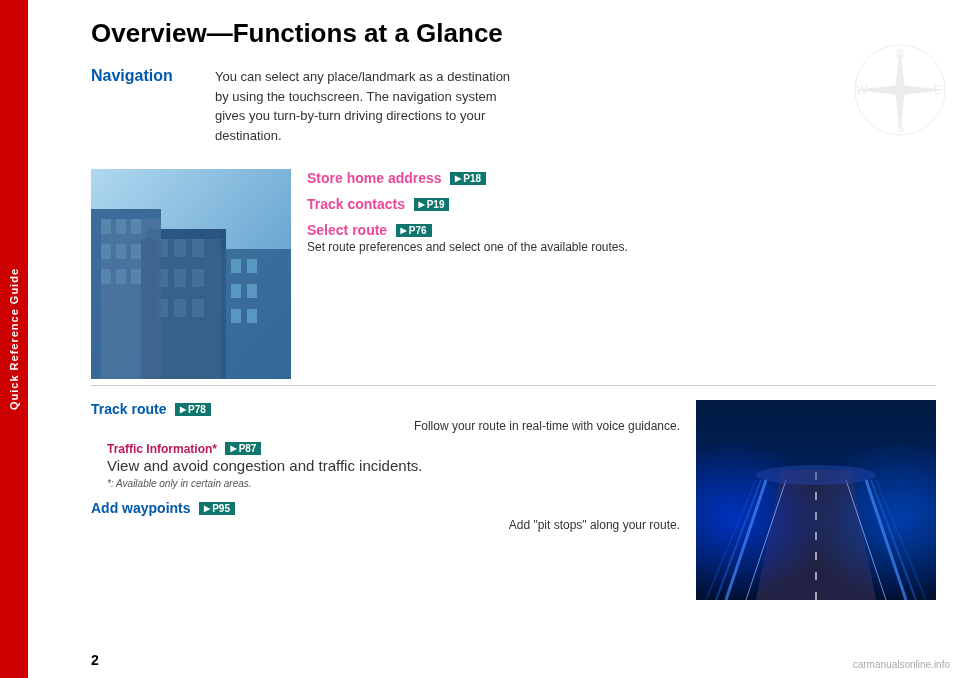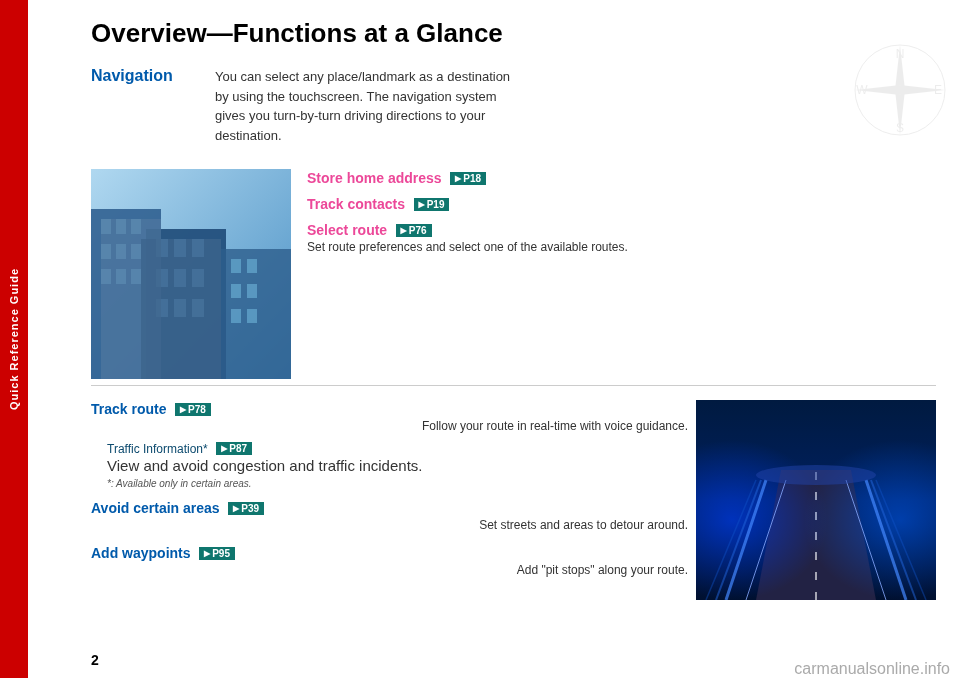--- a/index.html
+++ b/index.html
@@ -164,7 +164,7 @@
     
     .bottom-section {
       display: flex;
-      gap: 8px;
+      gap: 16px;
     }
 
     .bottom-left {

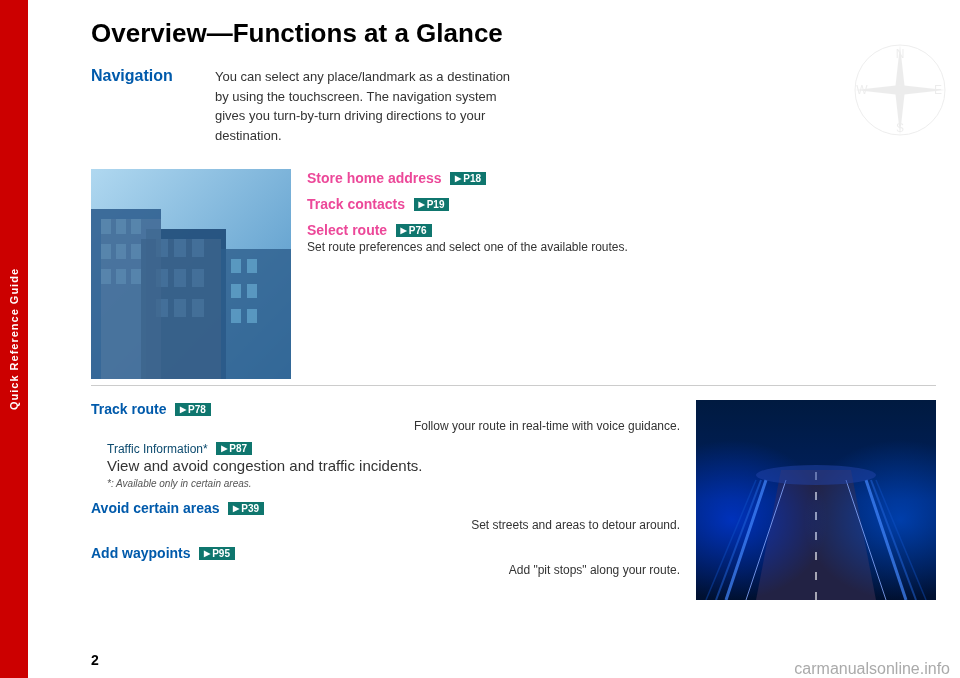--- a/index.html
+++ b/index.html
@@ -198,8 +198,8 @@
 
     .sub-feature-title {
       font-size: 12px;
-      font-weight: normal;
-      color: #0c4a6e;
+      font-weight: bold;
+      color: #be185d;
       display: inline;
       text-align: right;
     }

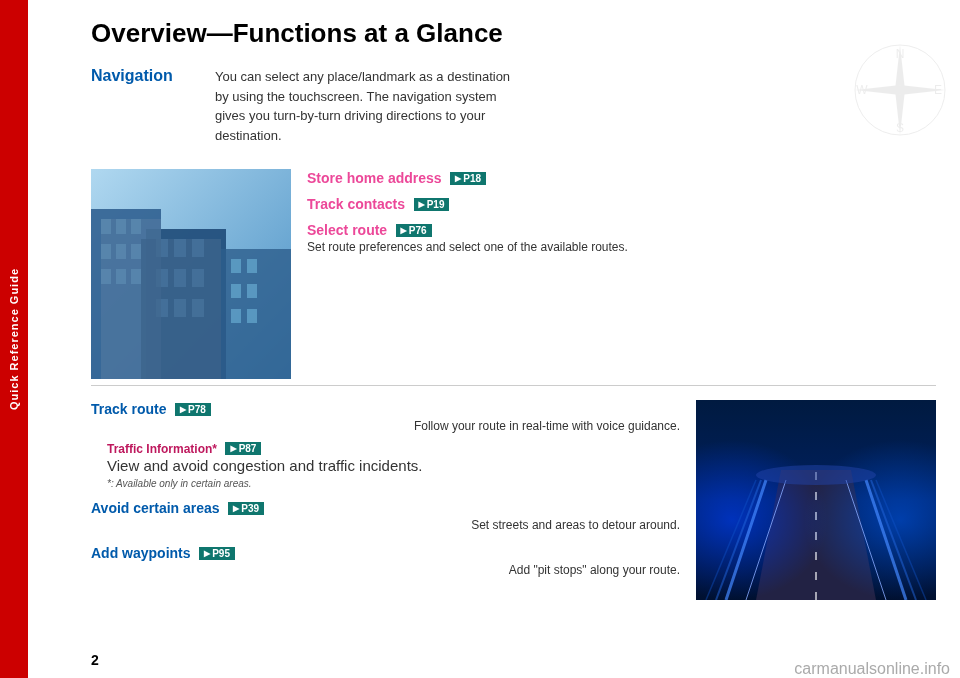--- a/index.html
+++ b/index.html
@@ -379,11 +379,6 @@
         <span class="sub-note">*: Available only in certain areas.</span>
       </div>
 
-      <div class="bottom-feature">
-        <span class="bottom-feature-title">Avoid certain areas</span>
-        <span class="feature-badge">P39</span>
-        <span class="bottom-feature-desc">Set streets and areas to detour around.</span>
-      </div>
 
       <div class="bottom-feature">
         <span class="bottom-feature-title">Add waypoints</span>

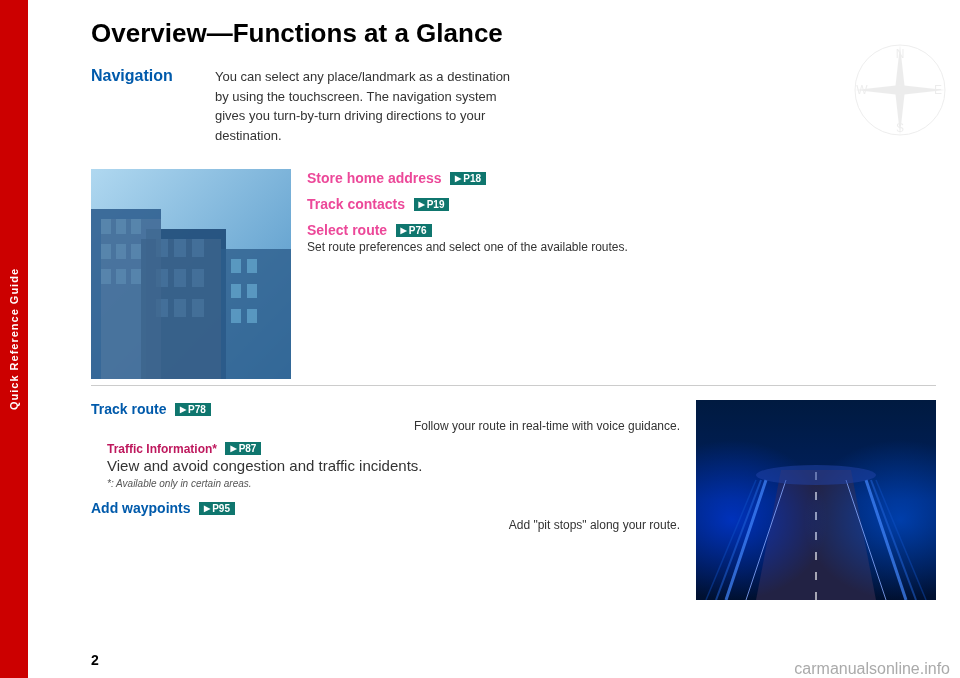--- a/index.html
+++ b/index.html
@@ -240,9 +240,9 @@
     
     .watermark {
       position: absolute;
-      bottom: 0;
+      bottom: 8px;
       right: 10px;
-      font-size: 16px;
+      font-size: 10px;
       color: #aaa;
     }
 

